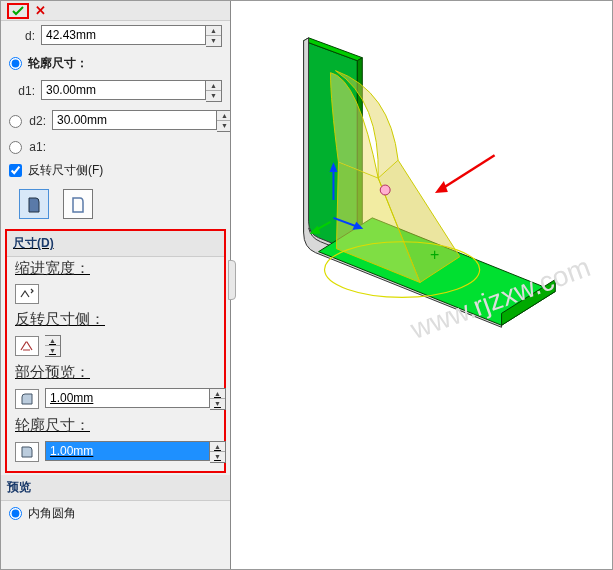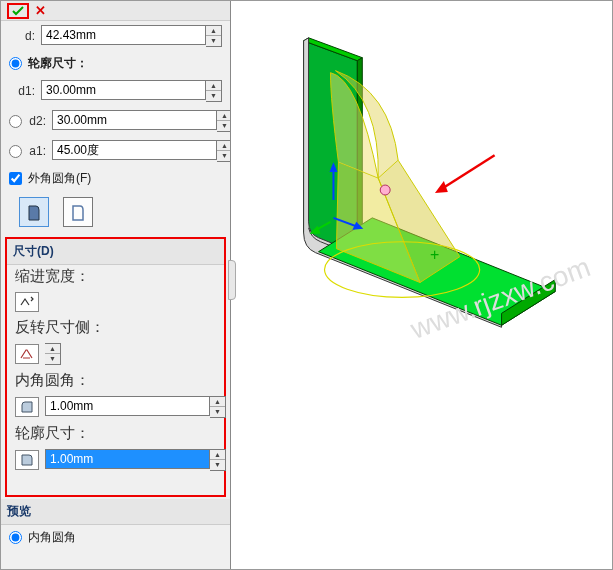--- a/index.html
+++ b/index.html
@@ -90,13 +90,6 @@
       <div class="row">
         <input type="radio" style="">
         <span class="row-label" style="min-width:18px">a1:</span>
-        <div class="spinbox">
-            <input value="45.00度" style="">
-            <div class="spinctl">
-              <span>▲</span>
-              <span>▼</span>
-            </div>
-          </div>
       </div>
       <div class="radio-line">
         <input type="checkbox" checked="" style="">

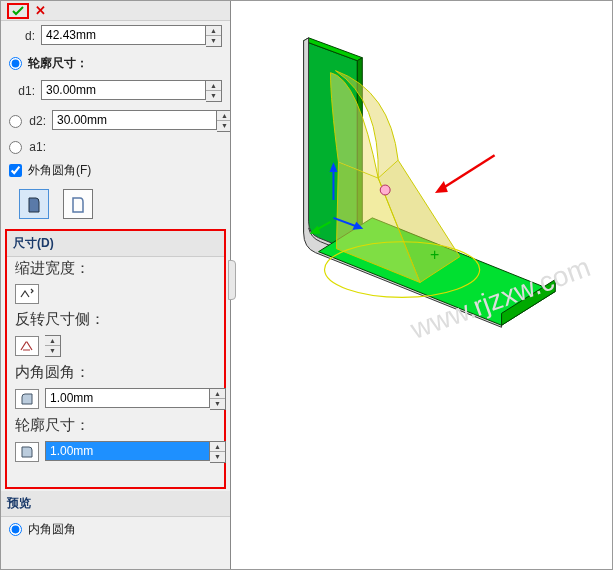--- a/index.html
+++ b/index.html
@@ -93,7 +93,7 @@
       </div>
       <div class="radio-line">
         <input type="checkbox" checked="" style="">
-        <span>外角圆角(F)</span>
+        <span>反转尺寸侧(F)</span>
       </div>
       <div class="icon-btns">
         <div class="icon-btn active">

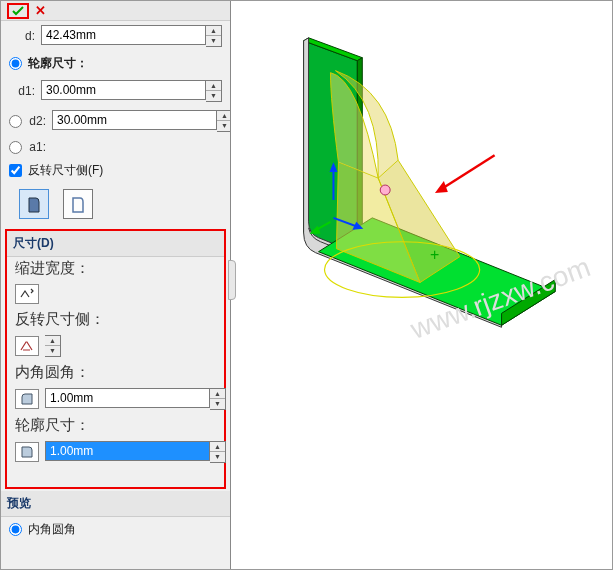--- a/index.html
+++ b/index.html
@@ -27,7 +27,7 @@
 .icon-btn { width: 30px; height: 30px; border: 1px solid #777; background: #fdfdfd; display: flex; align-items: center; justify-content: center; }
 .icon-btn.active { background: #d8e8f8; border-color: #4a90d9; }
 .icon-btn svg { width: 20px; height: 20px; }
-.red-box { border: 2px solid #e00; margin: 2px 4px; padding-bottom: 20px; }
+.red-box { border: 2px solid #e00; margin: 2px 4px; padding-bottom: 4px; text-decoration: underline; }
 .small-icon { width: 24px; height: 20px; border: 1px solid #888; background: #fff; display: flex; align-items: center; justify-content: center; flex-shrink: 0; }
 .small-icon svg { width: 16px; height: 16px; }
 .viewport { flex: 1; background: #fff; position: relative; }

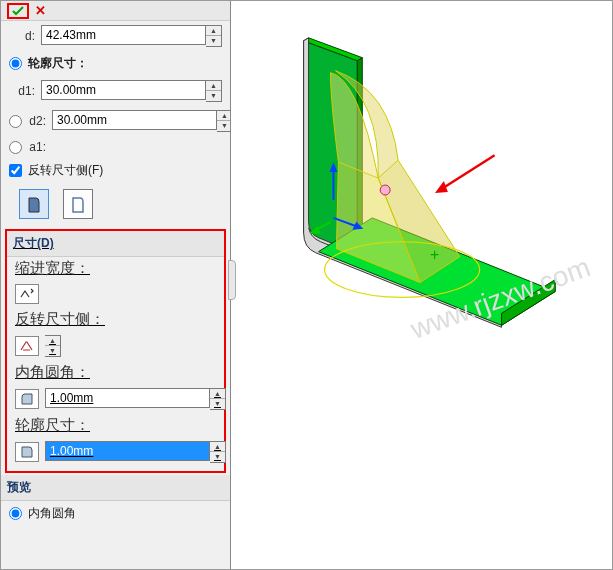--- a/index.html
+++ b/index.html
@@ -135,7 +135,7 @@
             </div>
         </div>
 
-        <div class="subtitle">内角圆角：</div>
+        <div class="subtitle">部分预览：</div>
 
         <div class="row">
           <div class="small-icon">

